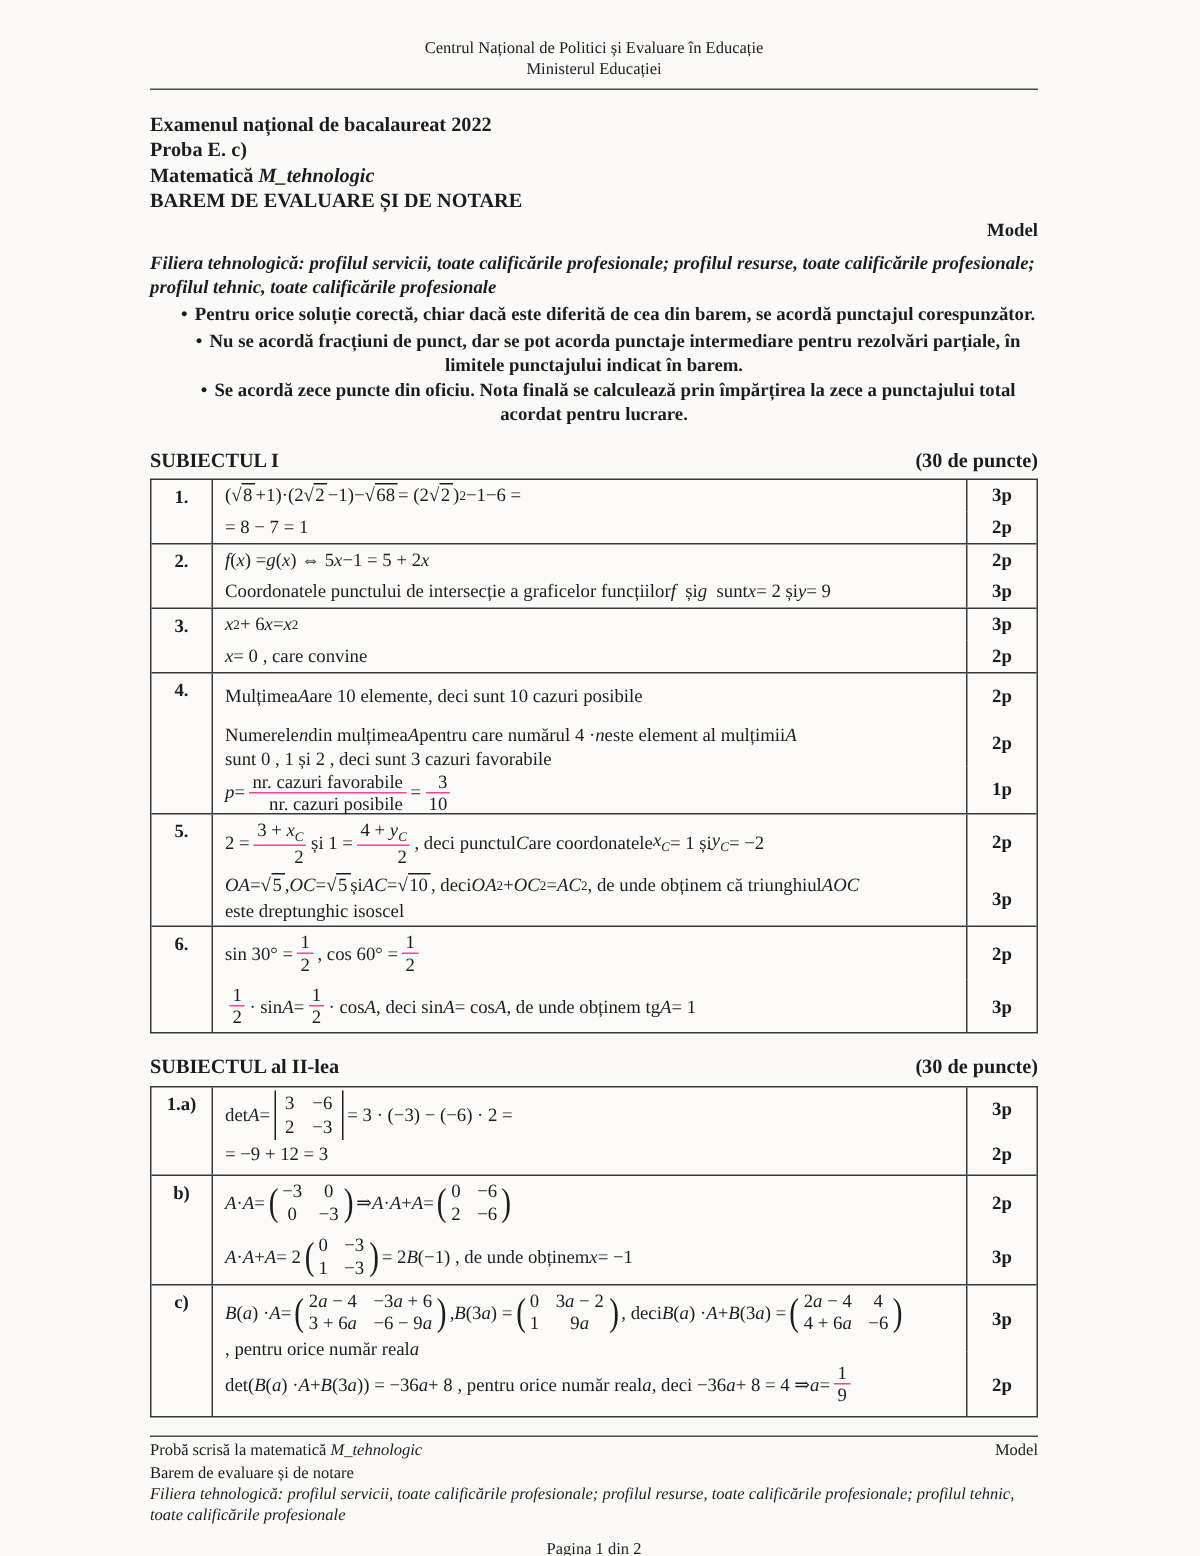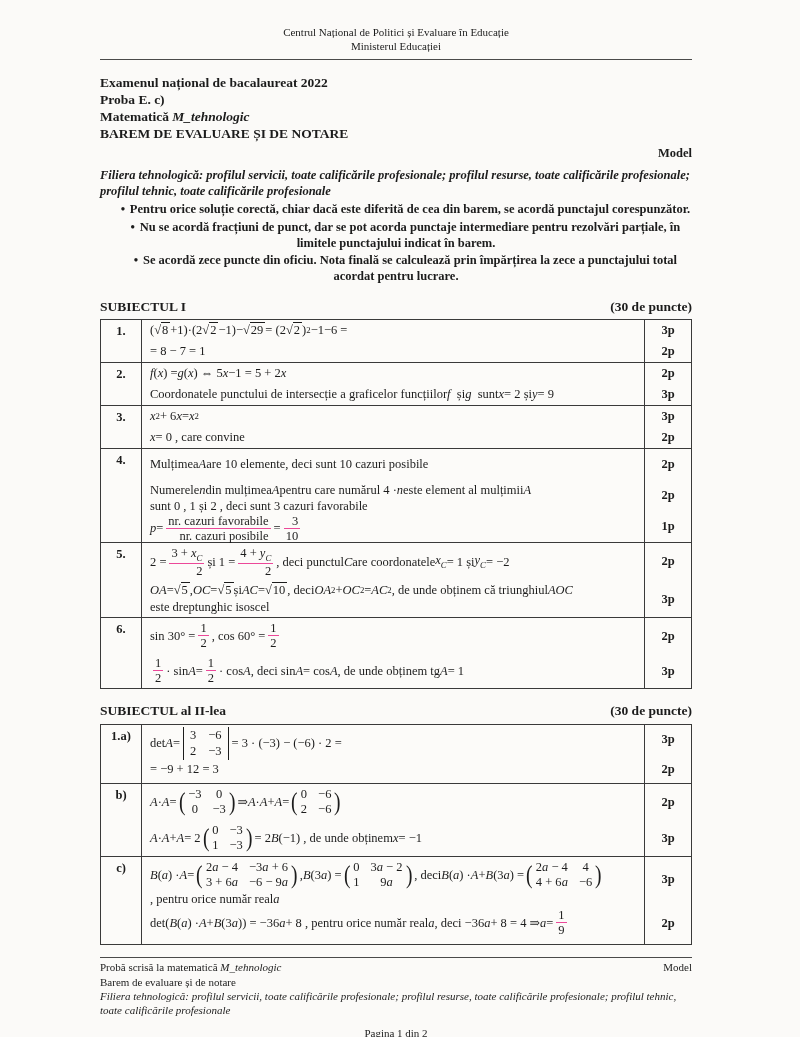--- a/index.html
+++ b/index.html
@@ -88,7 +88,7 @@
         <div class="tnum">1.</div>
         <div class="tlines">
           <div class="tline">
-            <div class="tcontent">(<span class="sq">√<span class="ov">8</span></span> +1)·(2<span class="sq">√<span class="ov">2</span></span> −1)−<span class="sq">√<span class="ov">29</span></span> = (2<span class="sq">√<span class="ov">2</span></span>)<sup>2</sup> −1−6 =</div>
+            <div class="tcontent">(<span class="sq">√<span class="ov">8</span></span> +1)·(2<span class="sq">√<span class="ov">2</span></span> −1)−<span class="sq">√<span class="ov">68</span></span> = (2<span class="sq">√<span class="ov">2</span></span>)<sup>2</sup> −1−6 =</div>
             <div class="tpts">3p</div>
           </div>
           <div class="tline">

